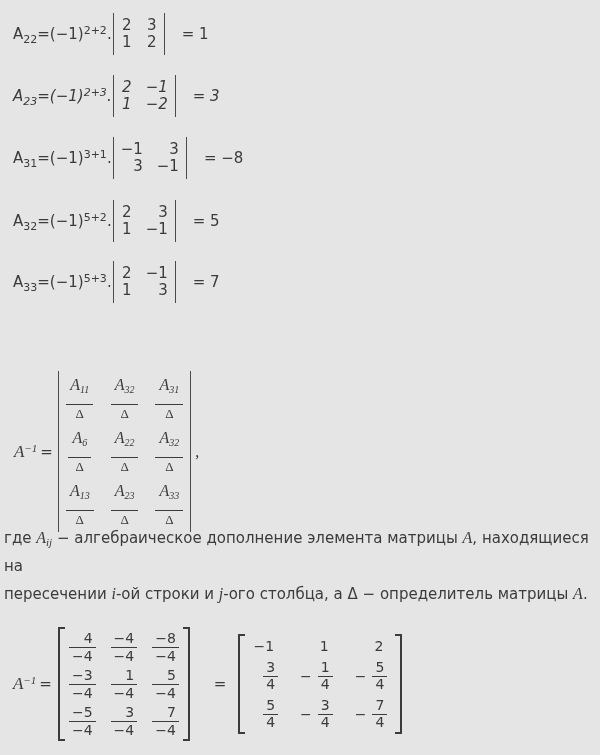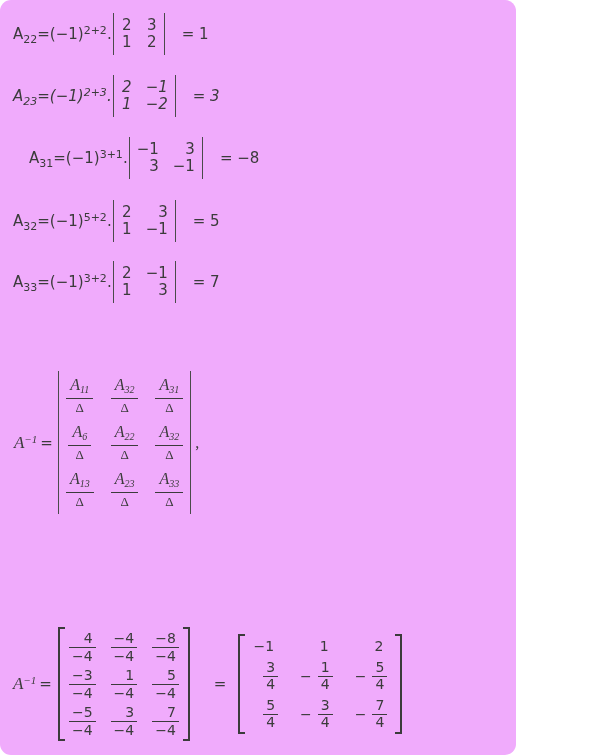--- a/index.html
+++ b/index.html
@@ -5,8 +5,8 @@
   * { margin:0; padding:0; box-sizing:border-box; }
   html,body { background:#ffffff; }
   .page {
-    position:relative; width:516px; height:755px; background:#f0abfc;
-    color:#3b3b3b; font-family:"DejaVu Sans", sans-serif; overflow:hidden;border-radius:11px;
+    position:relative; width:600px; height:755px; background:#e5e5e5;
+    color:#3b3b3b; font-family:"DejaVu Sans", sans-serif; overflow:hidden;
   }
   .abs { position:absolute; }
 

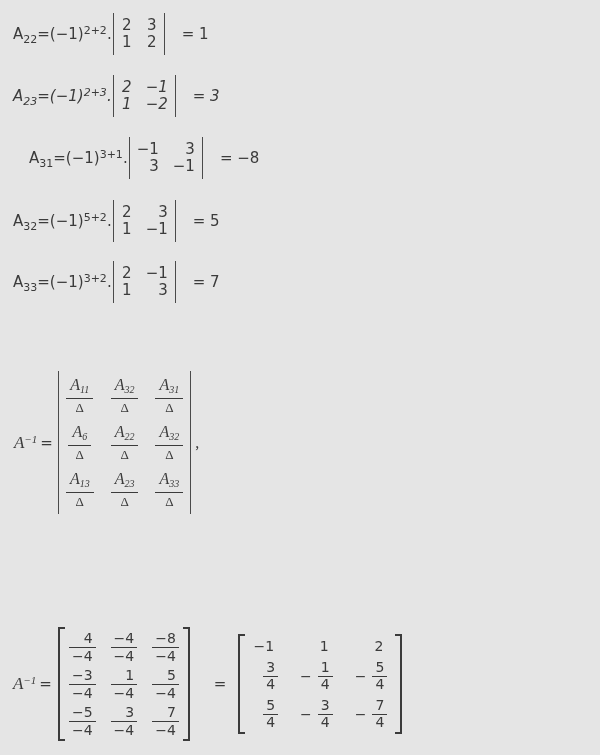--- a/index.html
+++ b/index.html
@@ -101,7 +101,7 @@
     <span class="cof-res">= 3</span>
   </div>
 
-  <div class="cof abs" style="top:137px; left:29px;">
+  <div class="cof abs" style="top:137px; left:13px;">
     <span><span>A</span><span class="sb">31</span><span>=(−1)</span><span class="sp">3+1</span><span>.</span></span>
     <span class="det">
       <span class="det-grid">

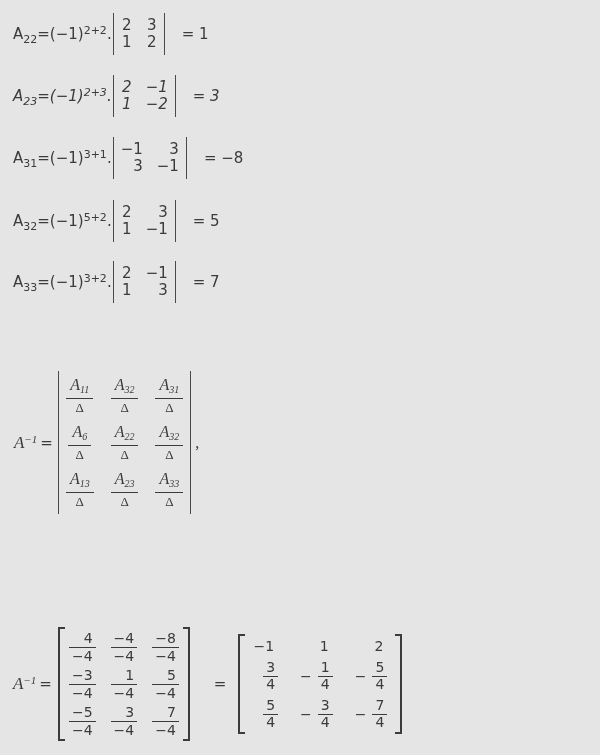--- a/index.html
+++ b/index.html
@@ -128,7 +128,7 @@
   </div>
 
   <div class="cof abs" style="top:261px; left:13px;">
-    <span><span>A</span><span class="sb">33</span><span>=(−1)</span><span class="sp">3+2</span><span>.</span></span>
+    <span><span>A</span><span class="sb">33</span><span>=(−1)</span><span class="sp">5+3</span><span>.</span></span>
     <span class="det">
       <span class="det-grid">
         <span class="det-cell">2</span>

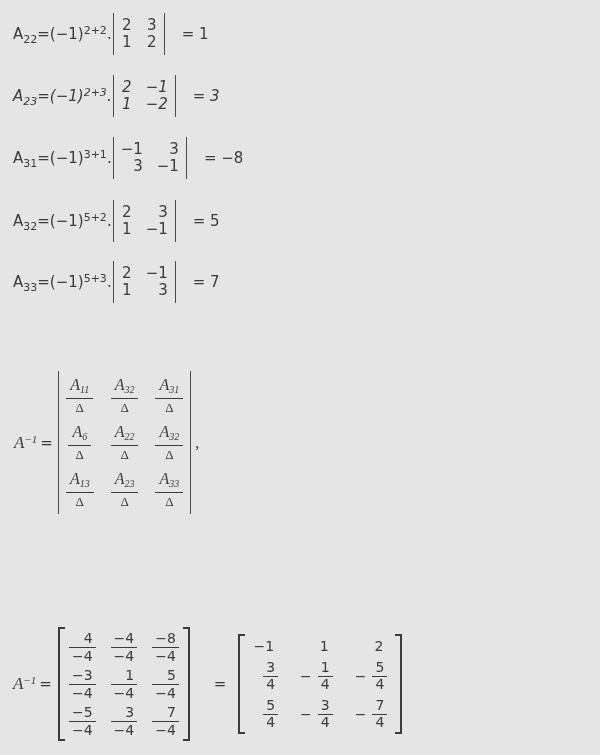--- a/index.html
+++ b/index.html
@@ -37,7 +37,7 @@
   }
   .mid-grid { display:grid; grid-template-columns:repeat(3,auto); column-gap:17px; row-gap:8px; }
   .frac { display:flex; flex-direction:column; align-items:center; }
-  .frac-top { border-bottom:1px solid #3b3b3b; padding:0 4px 2px; font-size:16px; line-height:18px; }
+  .frac-top { border-bottom:1px solid #3b3b3b; padding:0 4px 8px; font-size:16px; line-height:18px; }
   .msub { font-size:10px; position:relative; top:3px; }
   .frac-bot { font-family:"Liberation Serif", serif; font-style:normal; font-size:13px; padding-top:2px; line-height:14px; }
   .mid-comma { margin-left:4px; font-size:16px; font-family:"Liberation Serif", serif; }

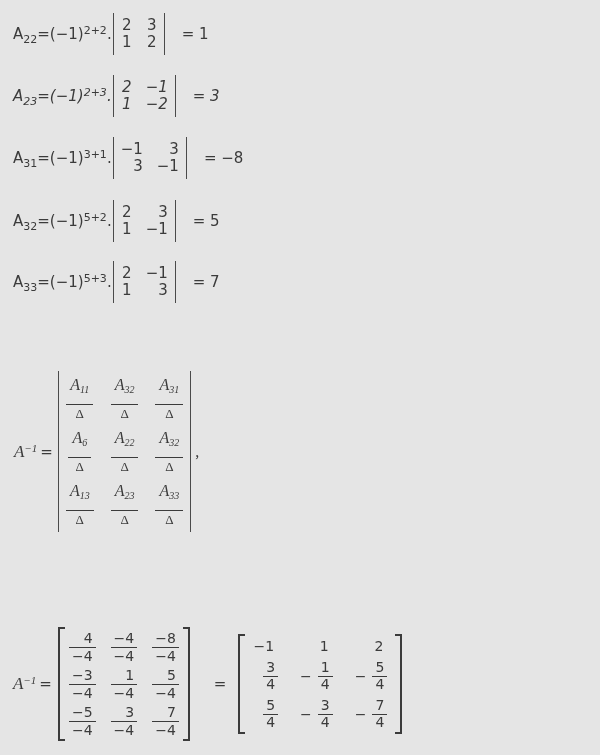--- a/index.html
+++ b/index.html
@@ -188,6 +188,7 @@
   </div>
 
   <div class="par abs" style="top:524px; left:4px; width:592px;">
+    <div><span>где </span><span class="mA">A</span><span class="mSub">ij</span><span> − алгебраическое дополнение элемента матрицы </span><span class="mA">A</span><span>, находящиеся на</span></div>
   </div>
 
 

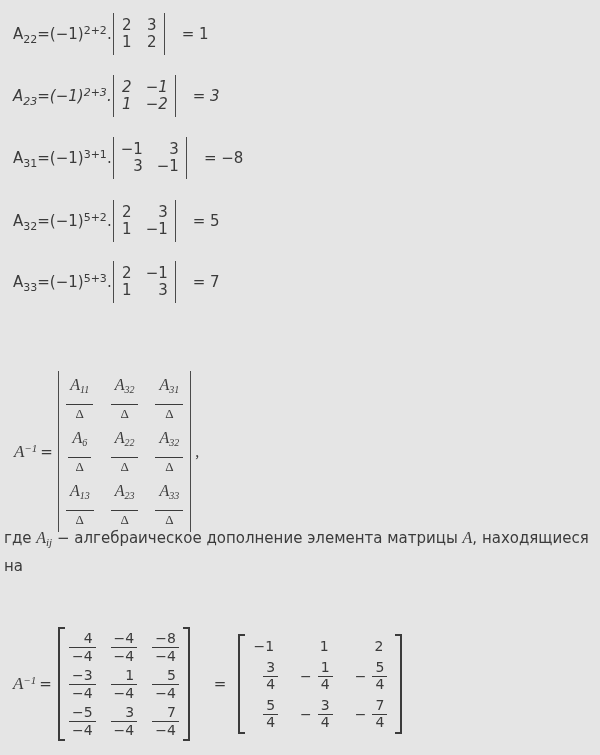--- a/index.html
+++ b/index.html
@@ -189,6 +189,7 @@
 
   <div class="par abs" style="top:524px; left:4px; width:592px;">
     <div><span>где </span><span class="mA">A</span><span class="mSub">ij</span><span> − алгебраическое дополнение элемента матрицы </span><span class="mA">A</span><span>, находящиеся на</span></div>
+    <div><span>пересечении </span><span class="mA">i</span><span>-ой строки и </span><span class="mA">j</span><span>-ого столбца, а Δ − определитель матрицы </span><span class="mA">A</span><span>.</span></div>
   </div>
 
 

